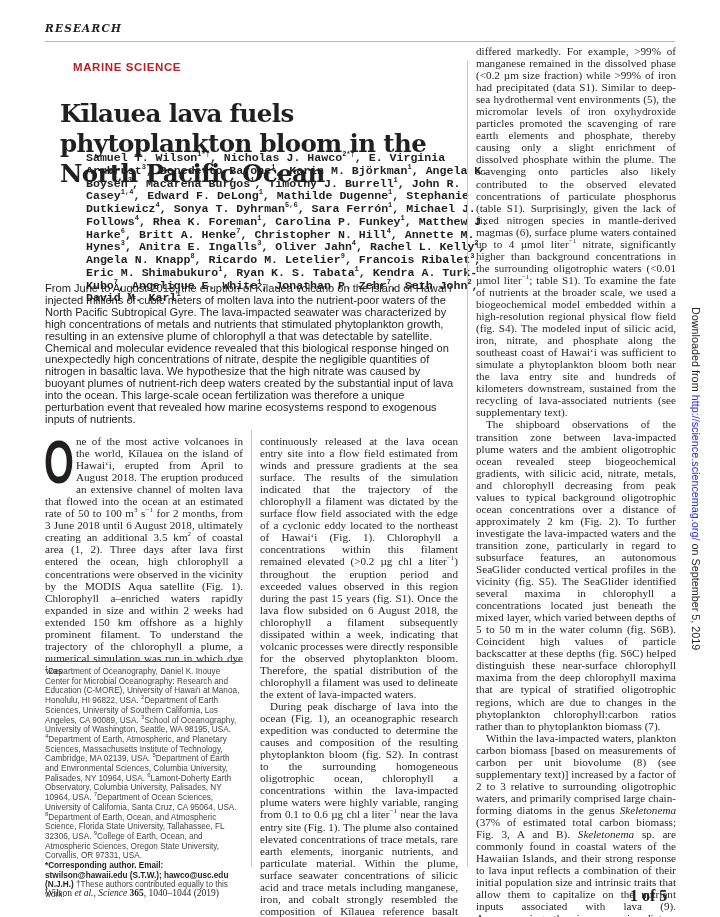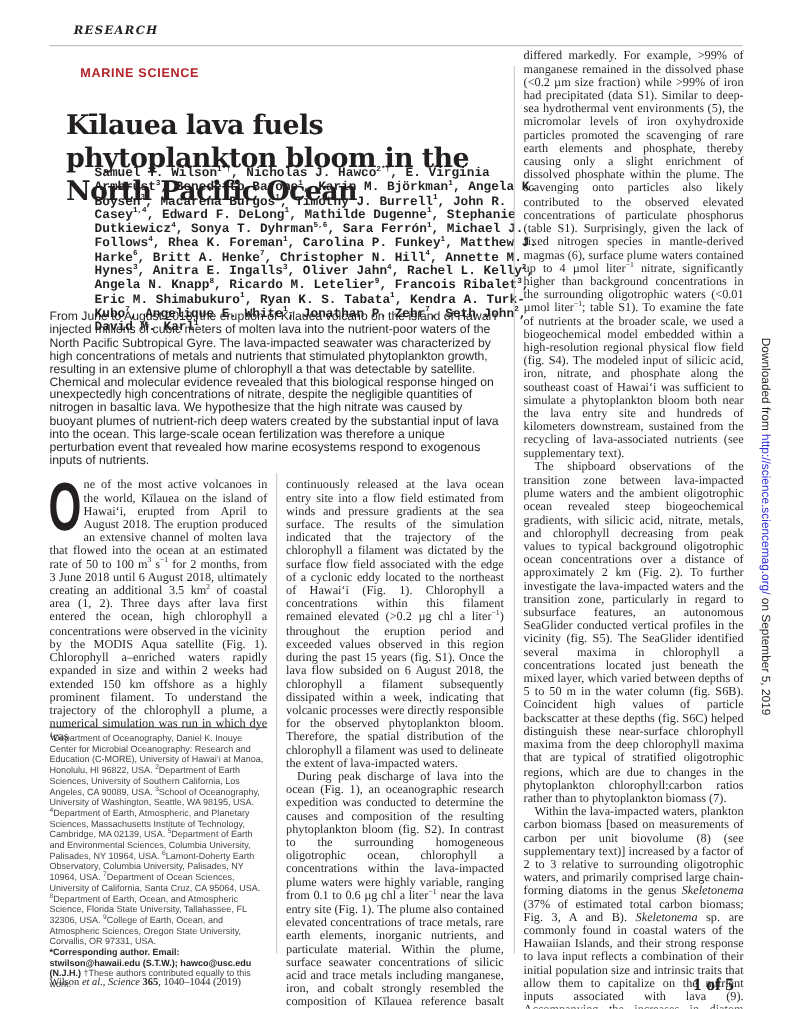--- a/index.html
+++ b/index.html
@@ -5,7 +5,7 @@
   html, body { margin:0; padding:0; background:#ffffff; }
   body { width:720px; height:917px; position:relative; overflow:hidden; color:#231f20; }
 
-  #section-label { position:absolute; left:45px; top:22px; font-family:"DejaVu Serif", serif; font-weight:bold; font-style:italic; font-size:10.5px; letter-spacing:1.2px; color:#231f20;margin-left:22px; }
+  #section-label { position:absolute; left:45px; top:22px; font-family:"DejaVu Serif", serif; font-weight:bold; font-style:italic; font-size:10.5px; letter-spacing:1.2px; color:#231f20; }
   #header-rule { position:absolute; left:45px; top:41px; width:415px; height:0; border-top:1.5px solid #b8b8b8; }
   #header-rule-right { position:absolute; left:460px; top:41px; width:215px; height:0; border-top:1.5px solid #b8b8b8; }
 

